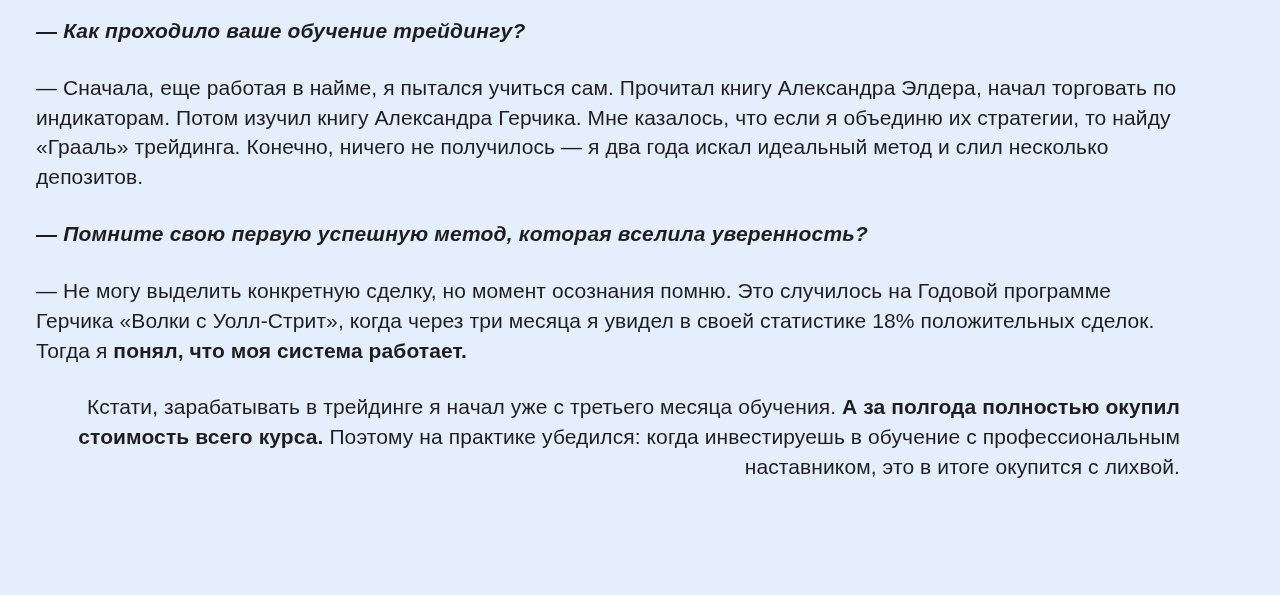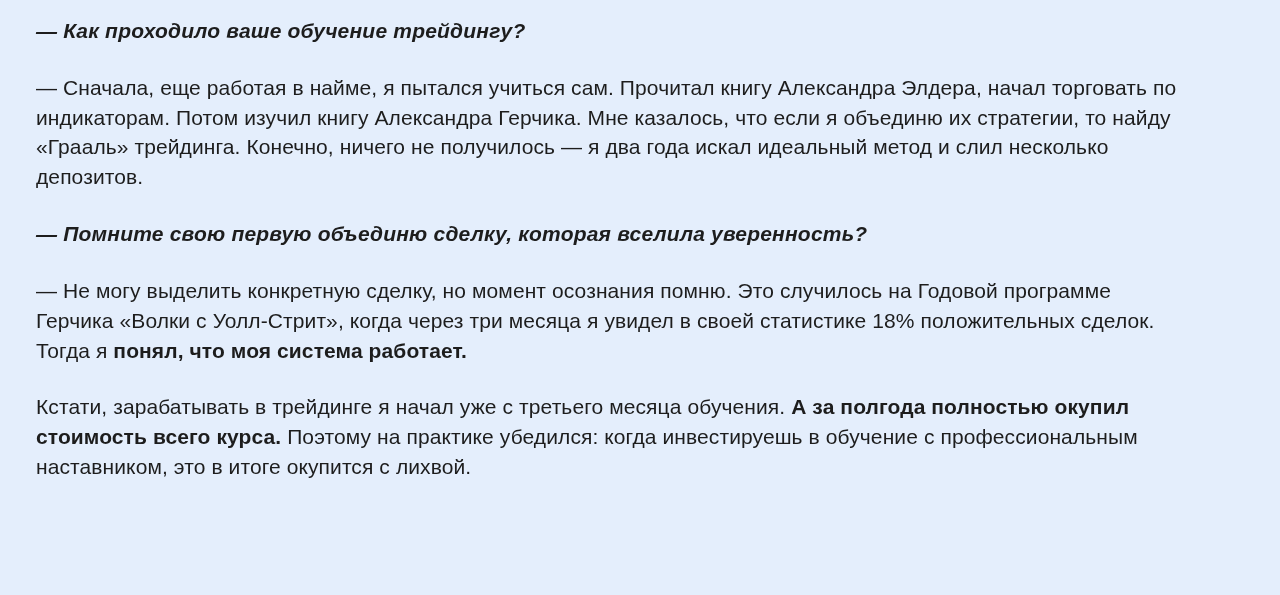--- a/index.html
+++ b/index.html
@@ -37,7 +37,7 @@
 <main class="article">
     <p class="question"><span class="run-bold run-italic">— Как проходило ваше обучение трейдингу?</span></p>
     <p class="answer"><span>— Сначала, еще работая в найме, я пытался учиться сам. Прочитал книгу Александра Элдера, начал торговать по индикаторам. Потом изучил книгу Александра Герчика. Мне казалось, что если я объединю их стратегии, то найду «Грааль» трейдинга. Конечно, ничего не получилось — я два года искал идеальный метод и слил несколько депозитов.</span></p>
-    <p class="question"><span class="run-bold run-italic">— Помните свою первую объединю сделку, которая вселила уверенность?</span></p>
+    <p class="question"><span class="run-bold run-italic">— Помните свою первую успешную метод, которая вселила уверенность?</span></p>
     <p class="answer"><span>— Не могу выделить конкретную сделку, но момент осознания помню. Это случилось на Годовой программе Герчика «Волки с Уолл-Стрит», когда через три месяца я увидел в своей статистике 18% положительных сделок. Тогда я </span><span class="run-bold">понял, что моя система работает.</span></p>
     <p class="answer"><span>Кстати, зарабатывать в трейдинге я начал уже с третьего месяца обучения. </span><span class="run-bold">А за полгода полностью окупил стоимость всего курса.</span><span> Поэтому на практике убедился: когда инвестируешь в обучение с профессиональным наставником, это в итоге окупится с лихвой.</span></p>
   </main>

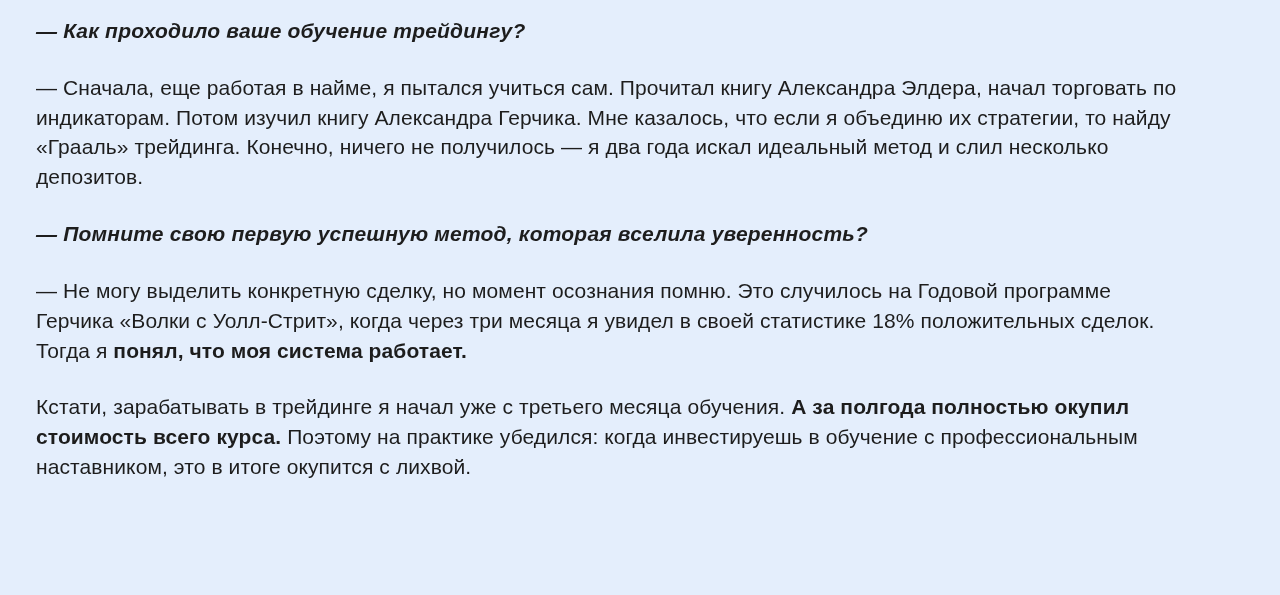--- a/index.html
+++ b/index.html
@@ -26,6 +26,7 @@
   }
   .article p:last-child {
     margin-bottom: 4px;
+    text-align: right;
   }
   .run-bold   { font-weight: 700; }
   .run-italic { font-style: italic; }

